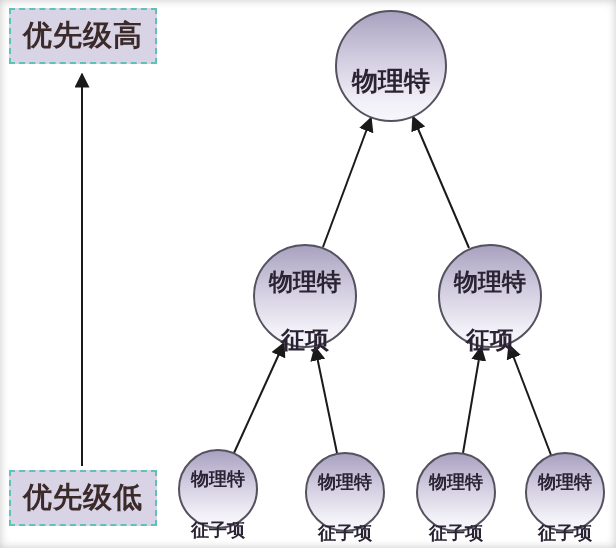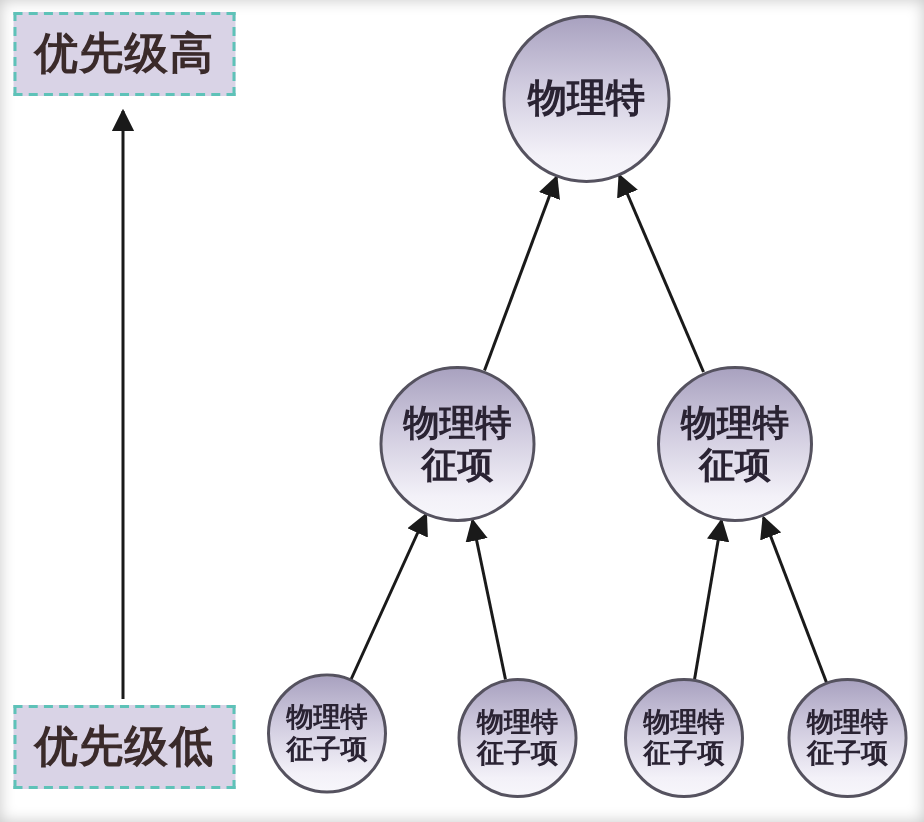--- a/index.html
+++ b/index.html
@@ -43,7 +43,7 @@
     color:#2a2333;
     font-weight:bold;
   }
-  .node span{display:block;line-height:1.18;white-space:nowrap;}
+  .node span{display:block;line-height:1.18;white-space:nowrap;margin-top:30px;}
   .node.root{left:335px;top:10px;width:112px;height:112px;font-size:26px;}
   .node.mid-left{left:253px;top:244px;width:104px;height:104px;font-size:24px;}
   .node.mid-right{left:438px;top:244px;width:104px;height:104px;font-size:24px;}

